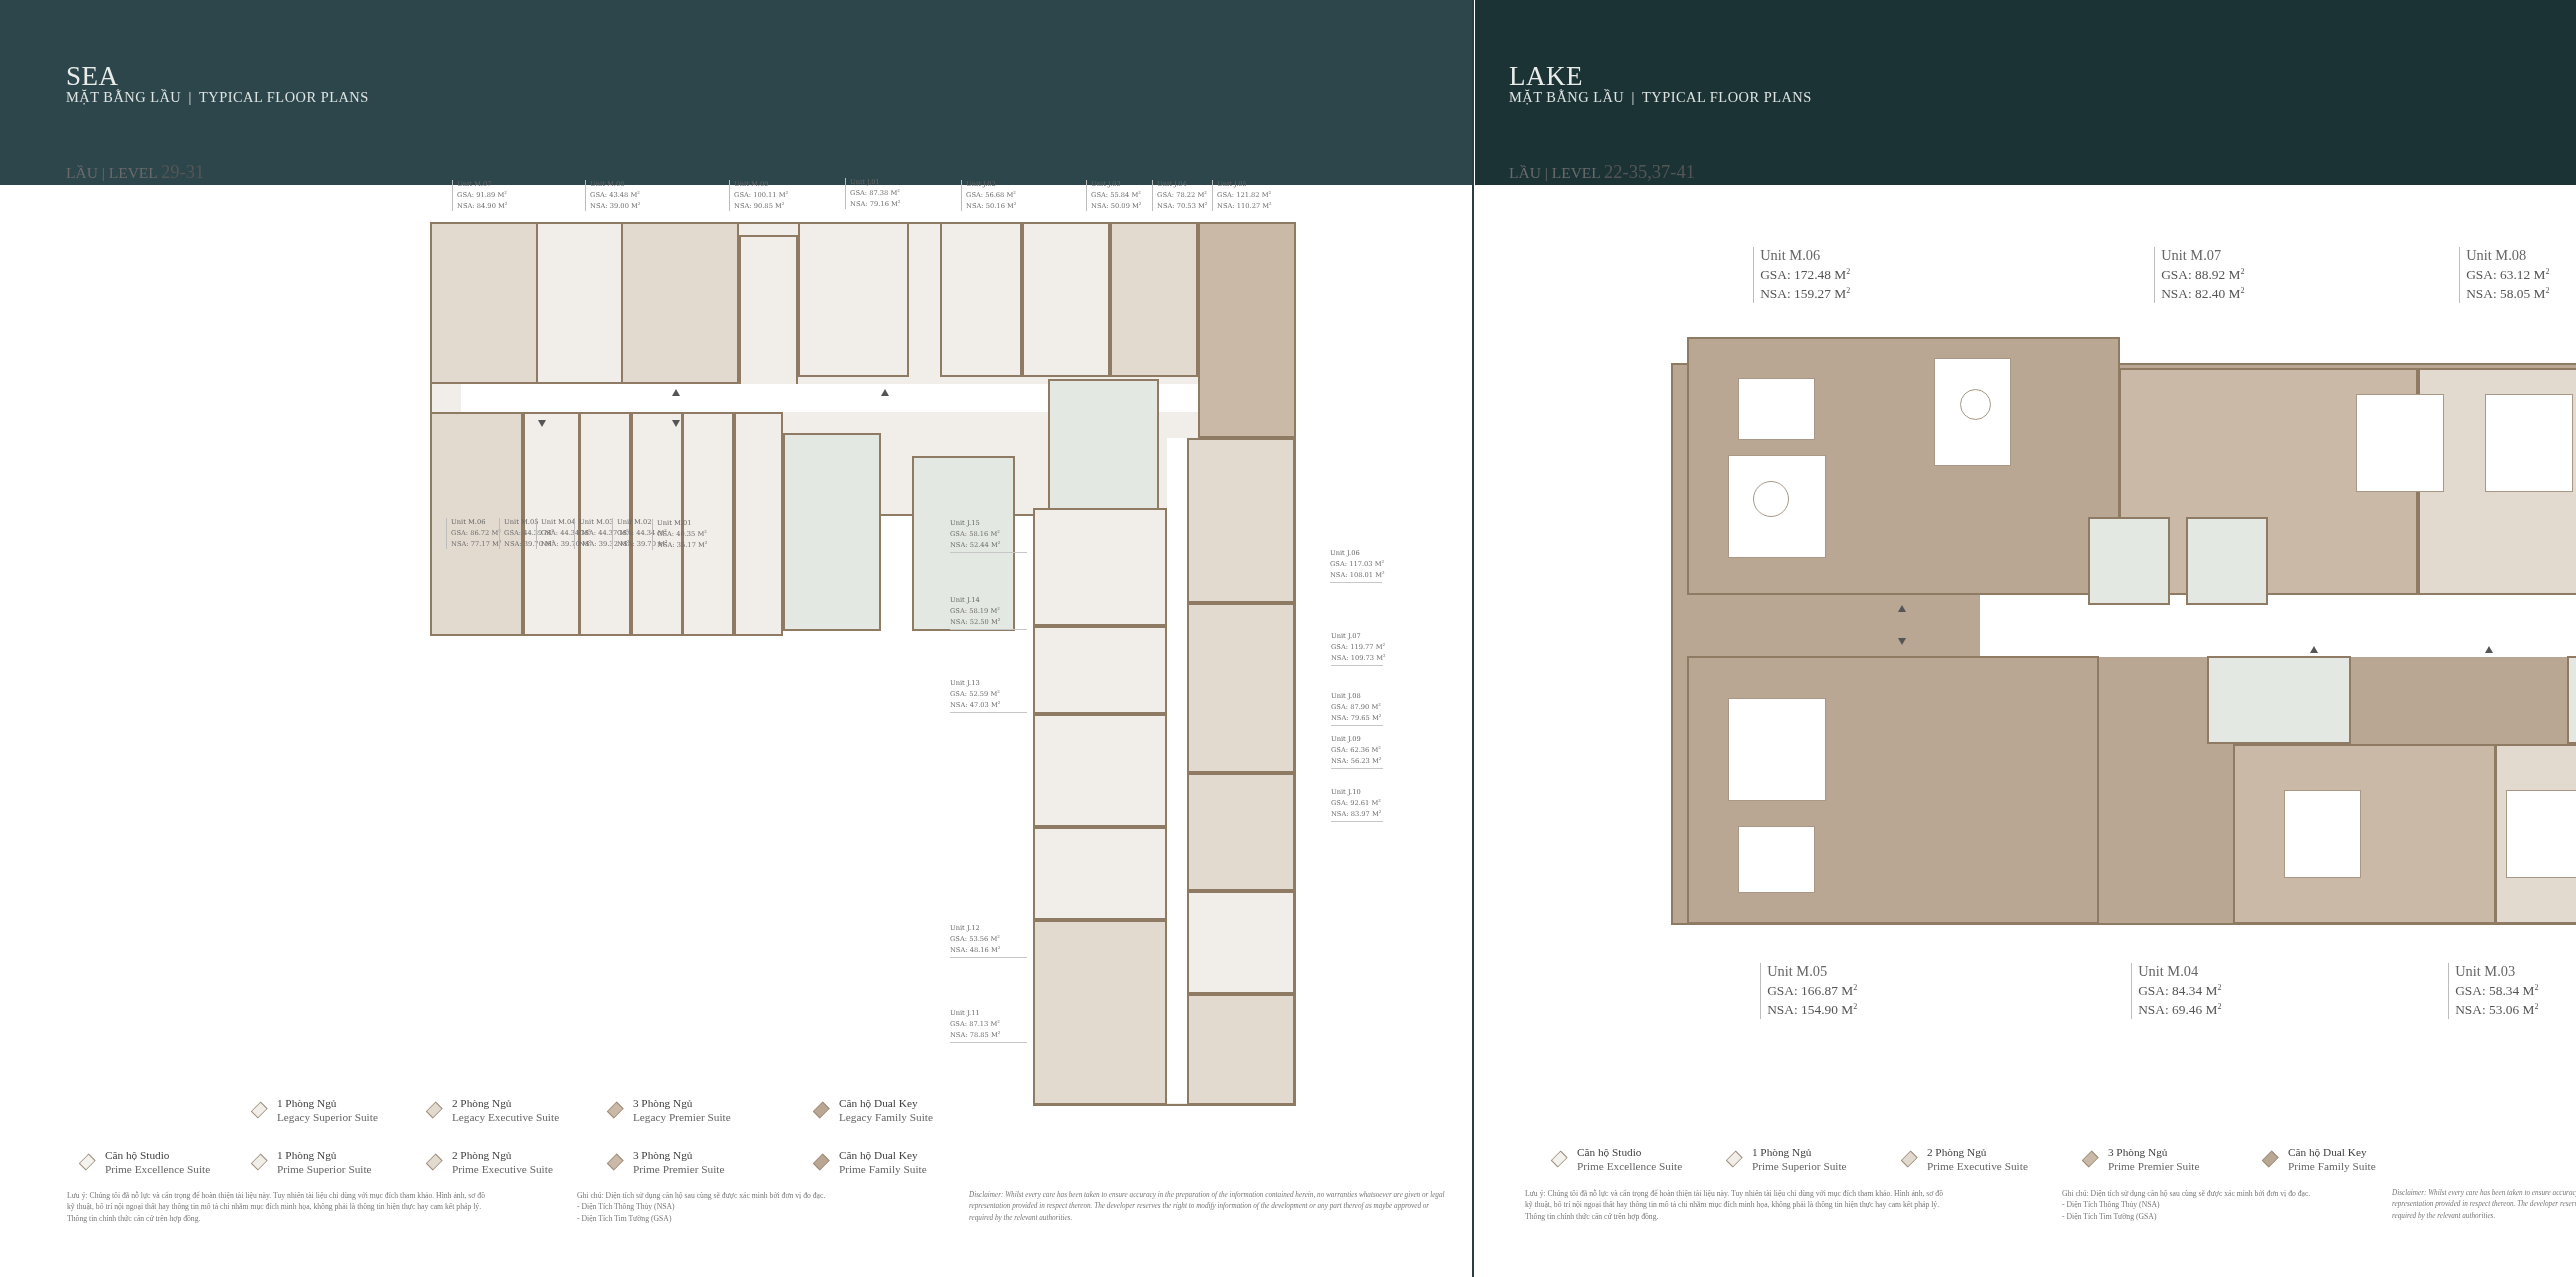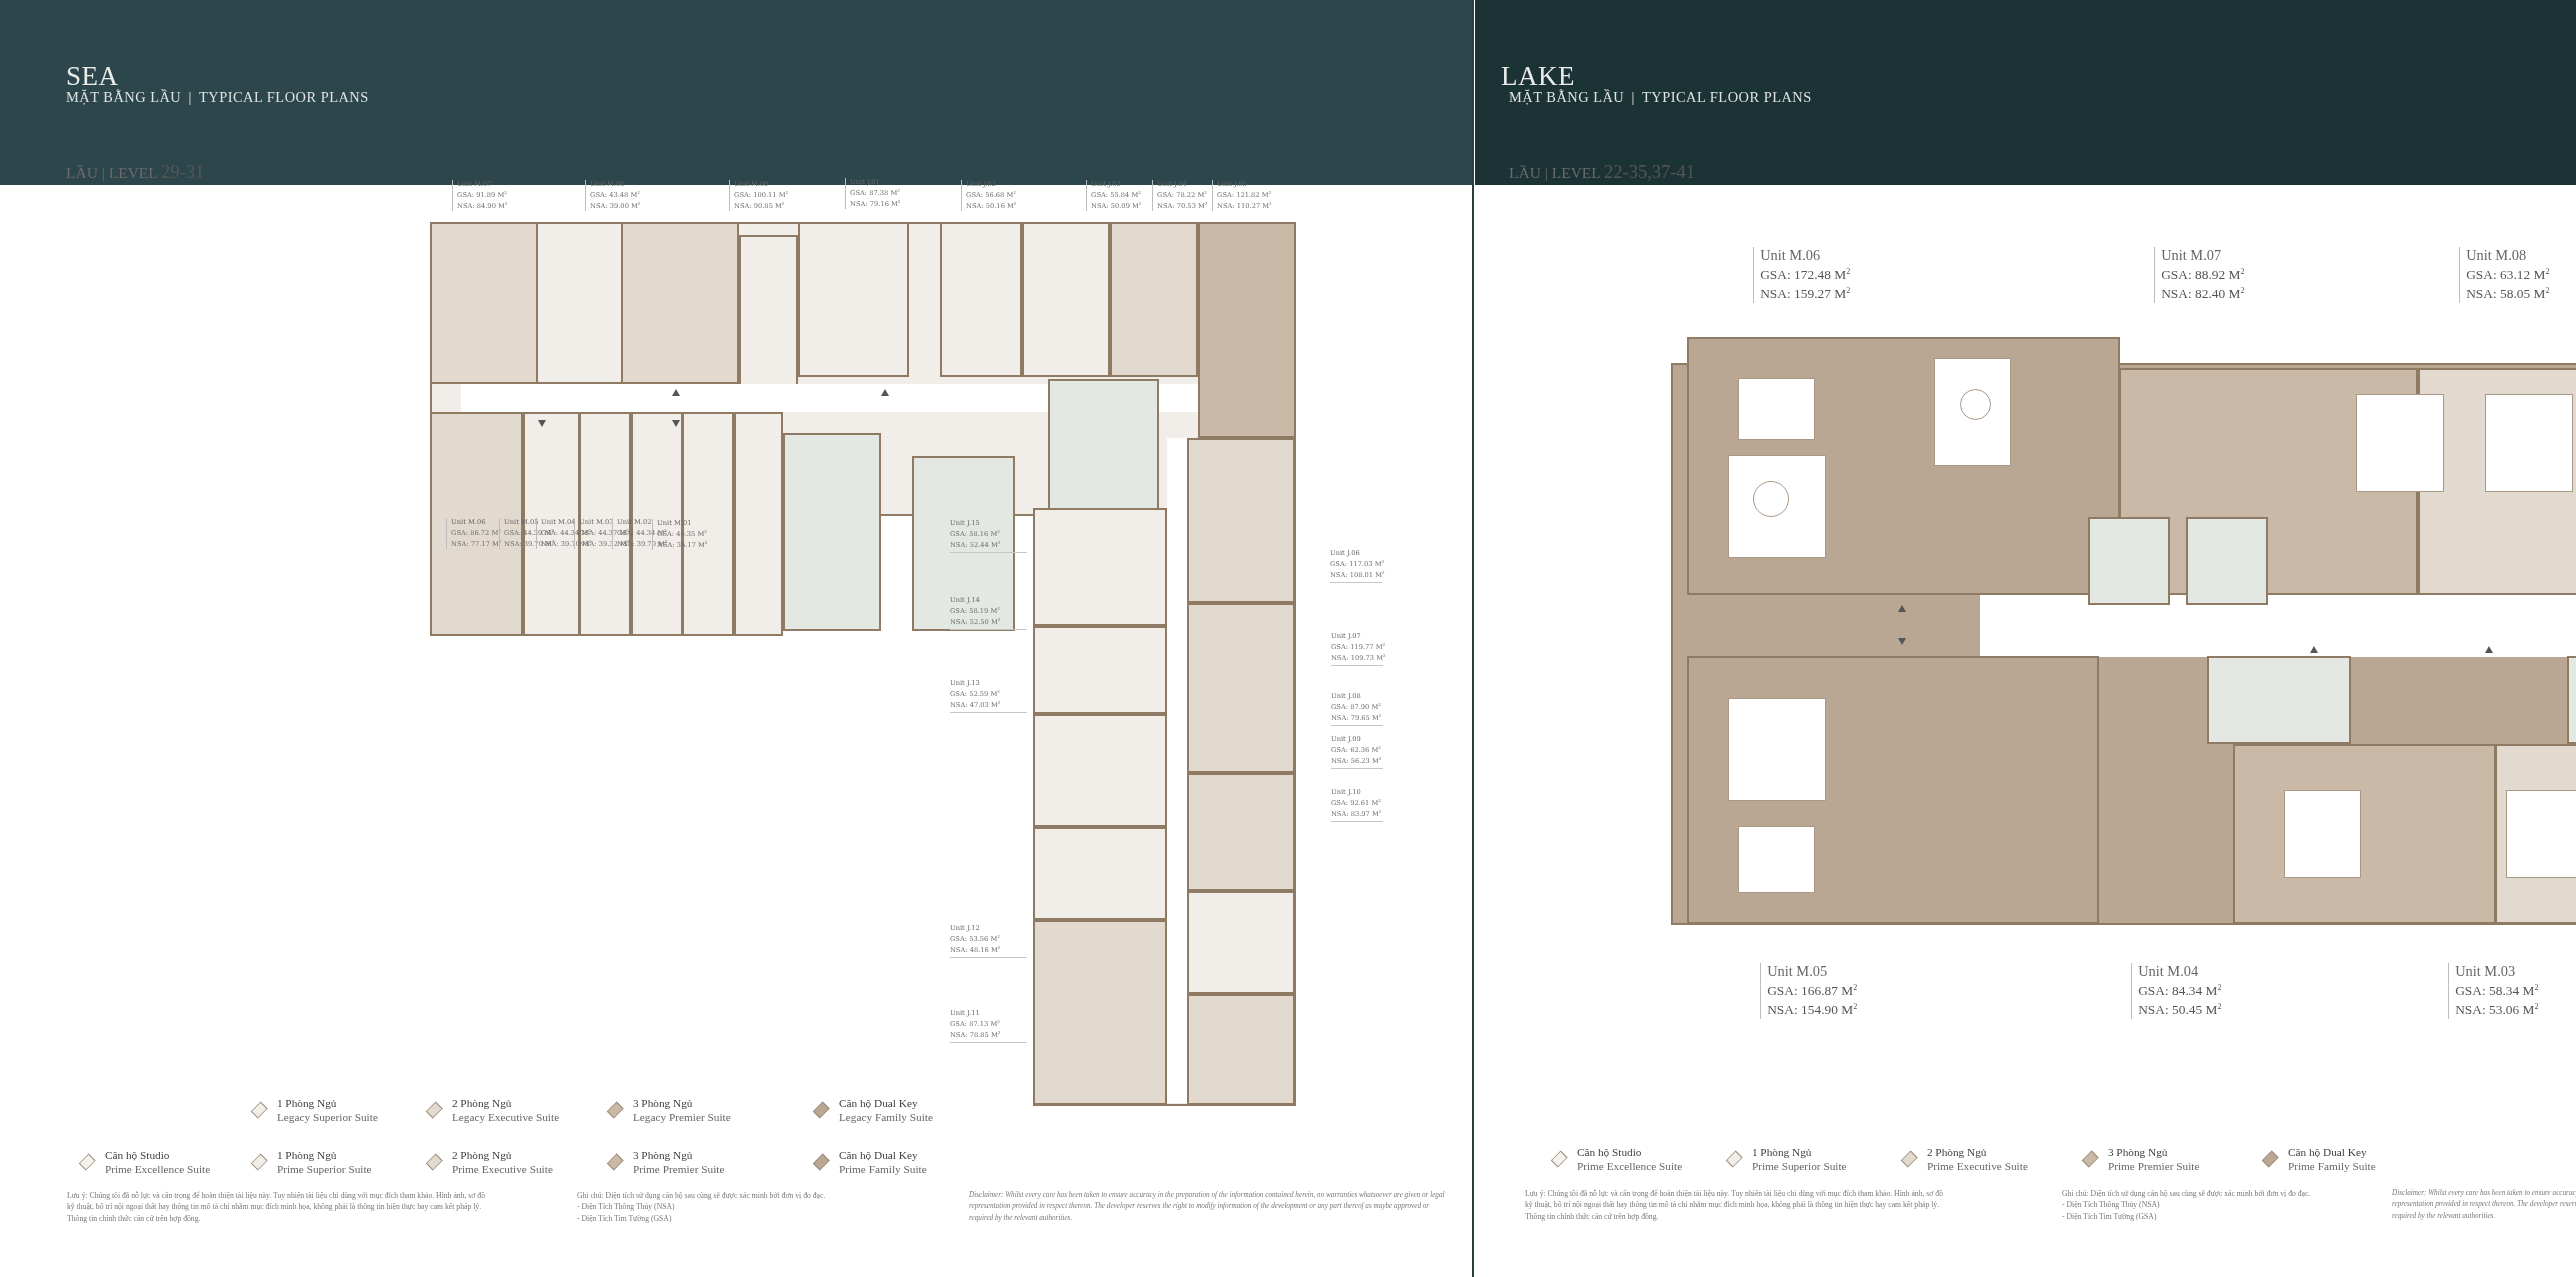--- a/index.html
+++ b/index.html
@@ -15,7 +15,7 @@
   .left .header { background: #2d464b; }
   .right .header { background: #1c3336; }
   .header .title { position: absolute; left: 66px; top: 61px; font-family: "Liberation Serif", serif; font-size: 27px; color: #e9ece9; letter-spacing: 0.5px; }
-  .right .header .title { left: 26px; }
+  .right .header .title { left: 34px; }
   .header .subtitle { position: absolute; left: 66px; top: 89px; font-family: "Liberation Serif", serif; font-size: 14.4px; color: #dfe4e2; letter-spacing: 0.5px; white-space: nowrap; }
   .right .header .subtitle { left: 34px; }
   .header .subtitle .sep { display: inline-block; margin: 0 7.2px; }

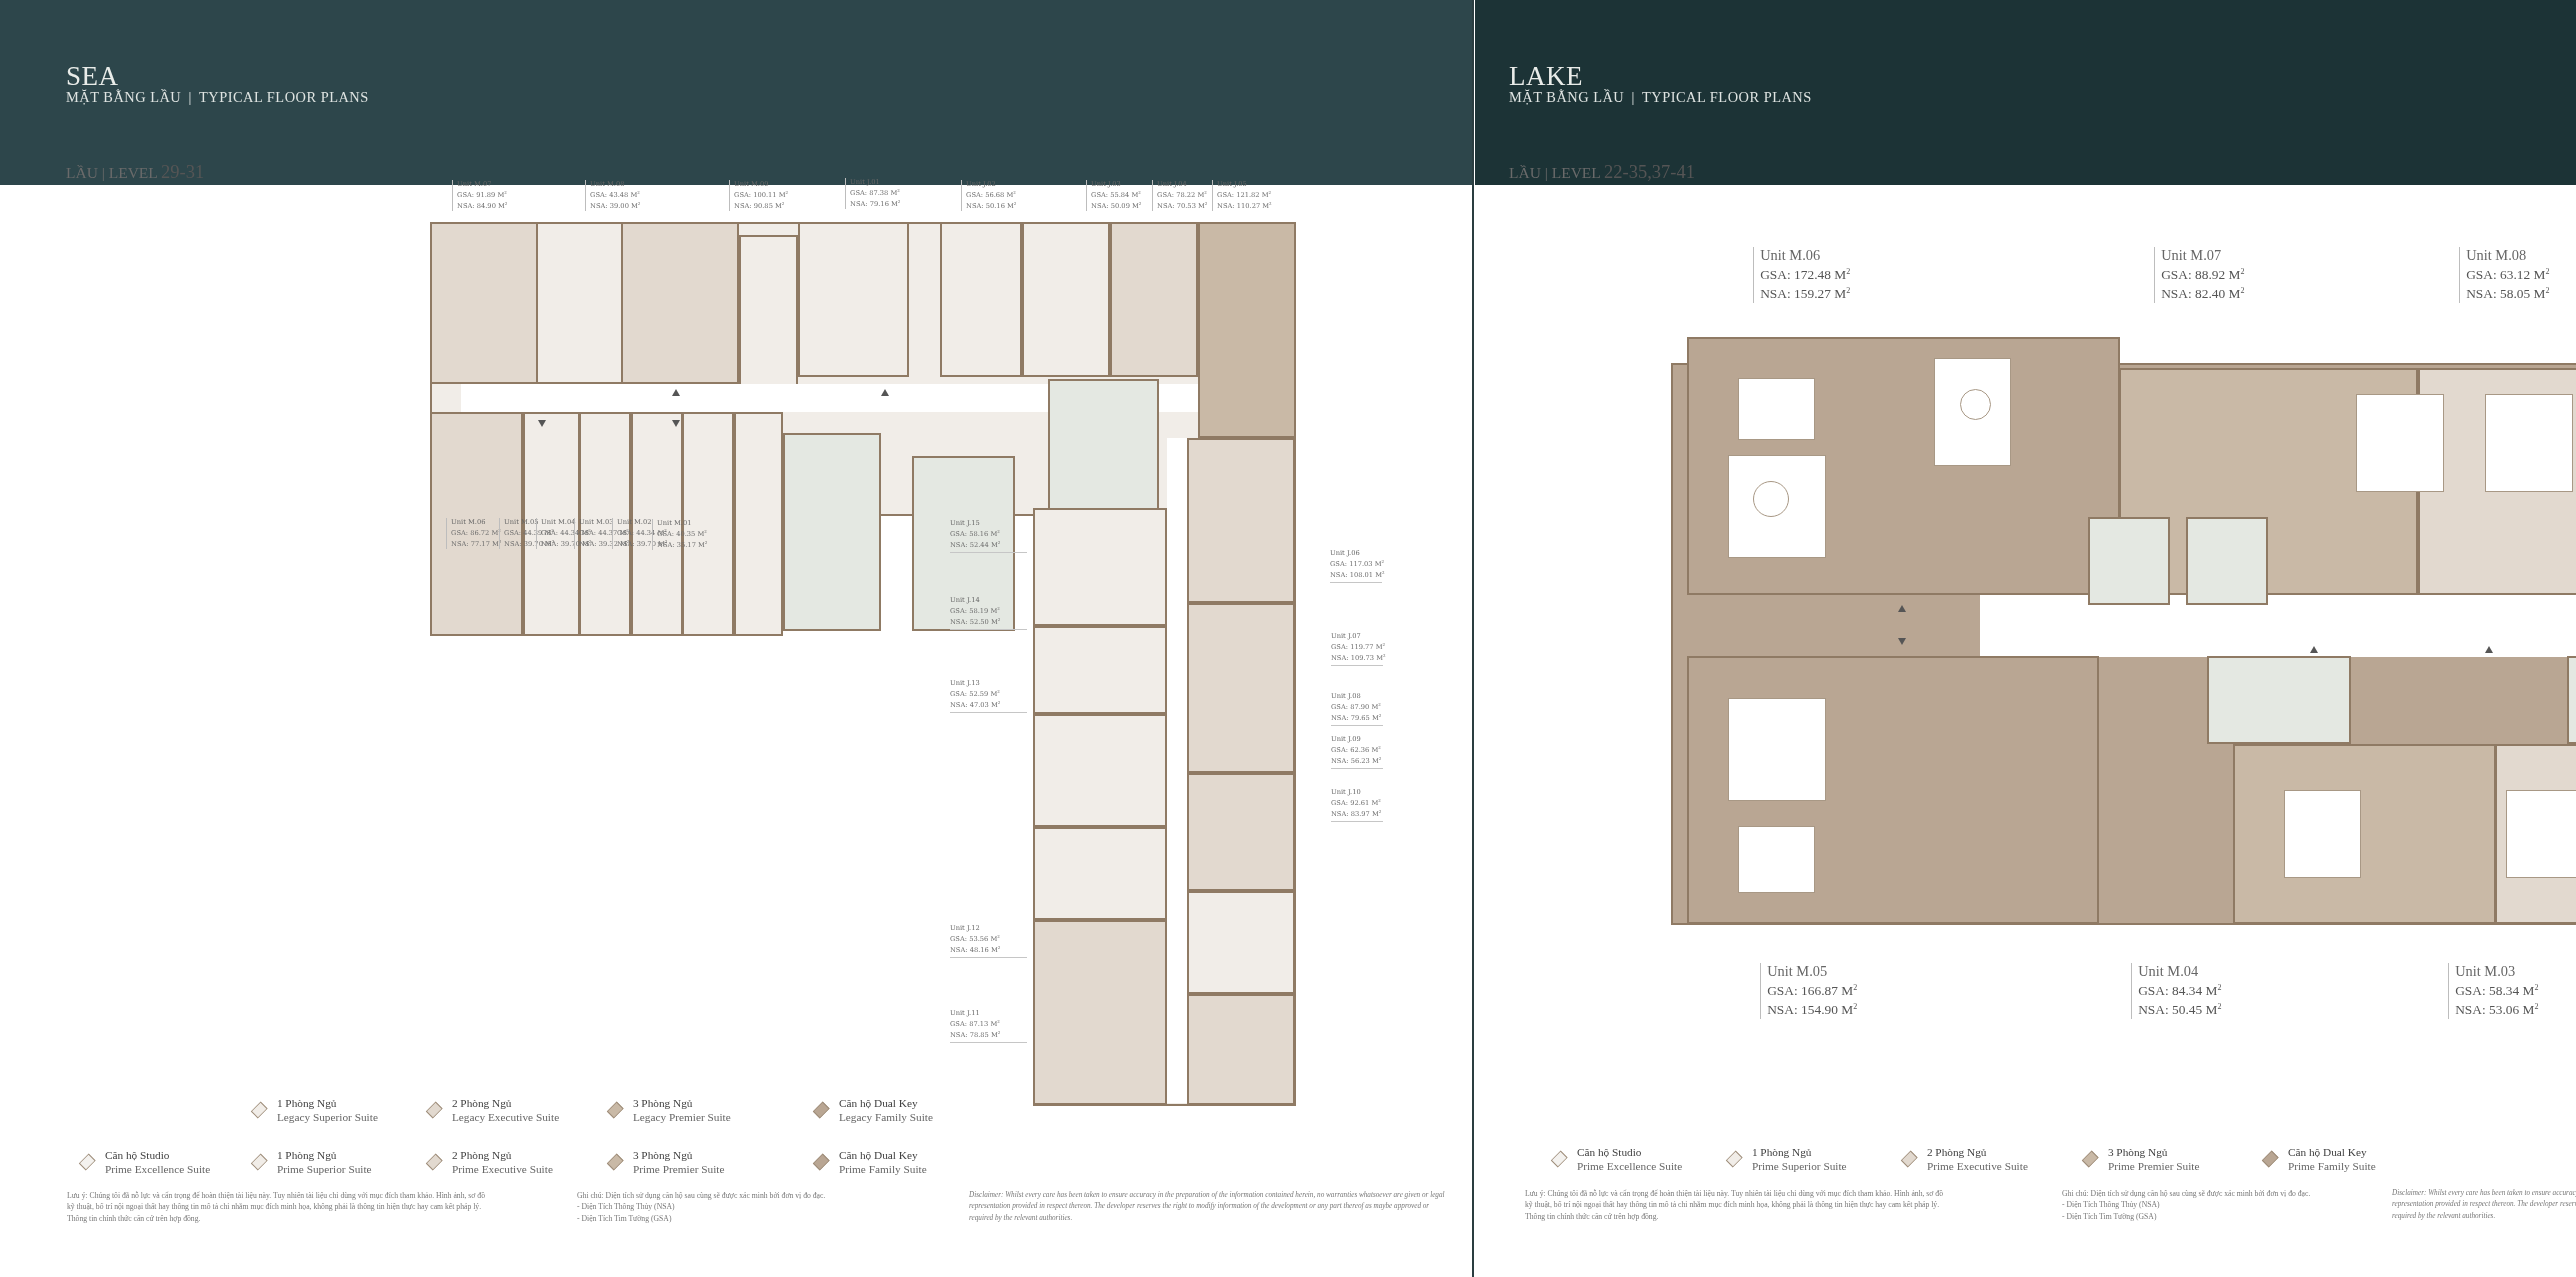--- a/index.html
+++ b/index.html
@@ -407,7 +407,7 @@
   <div class="unit-label big" style="left:656px; top:963px;">
     <div class="uname">Unit M.04</div>
     <div><span>GSA: 84.34 M</span><sup>2</sup></div>
-    <div><span>NSA: 50.45  M</span><sup>2</sup></div>
+    <div><span>NSA: 69.46  M</span><sup>2</sup></div>
   </div>
   <div class="unit-label big" style="left:973px; top:963px;">
     <div class="uname">Unit M.03</div>

